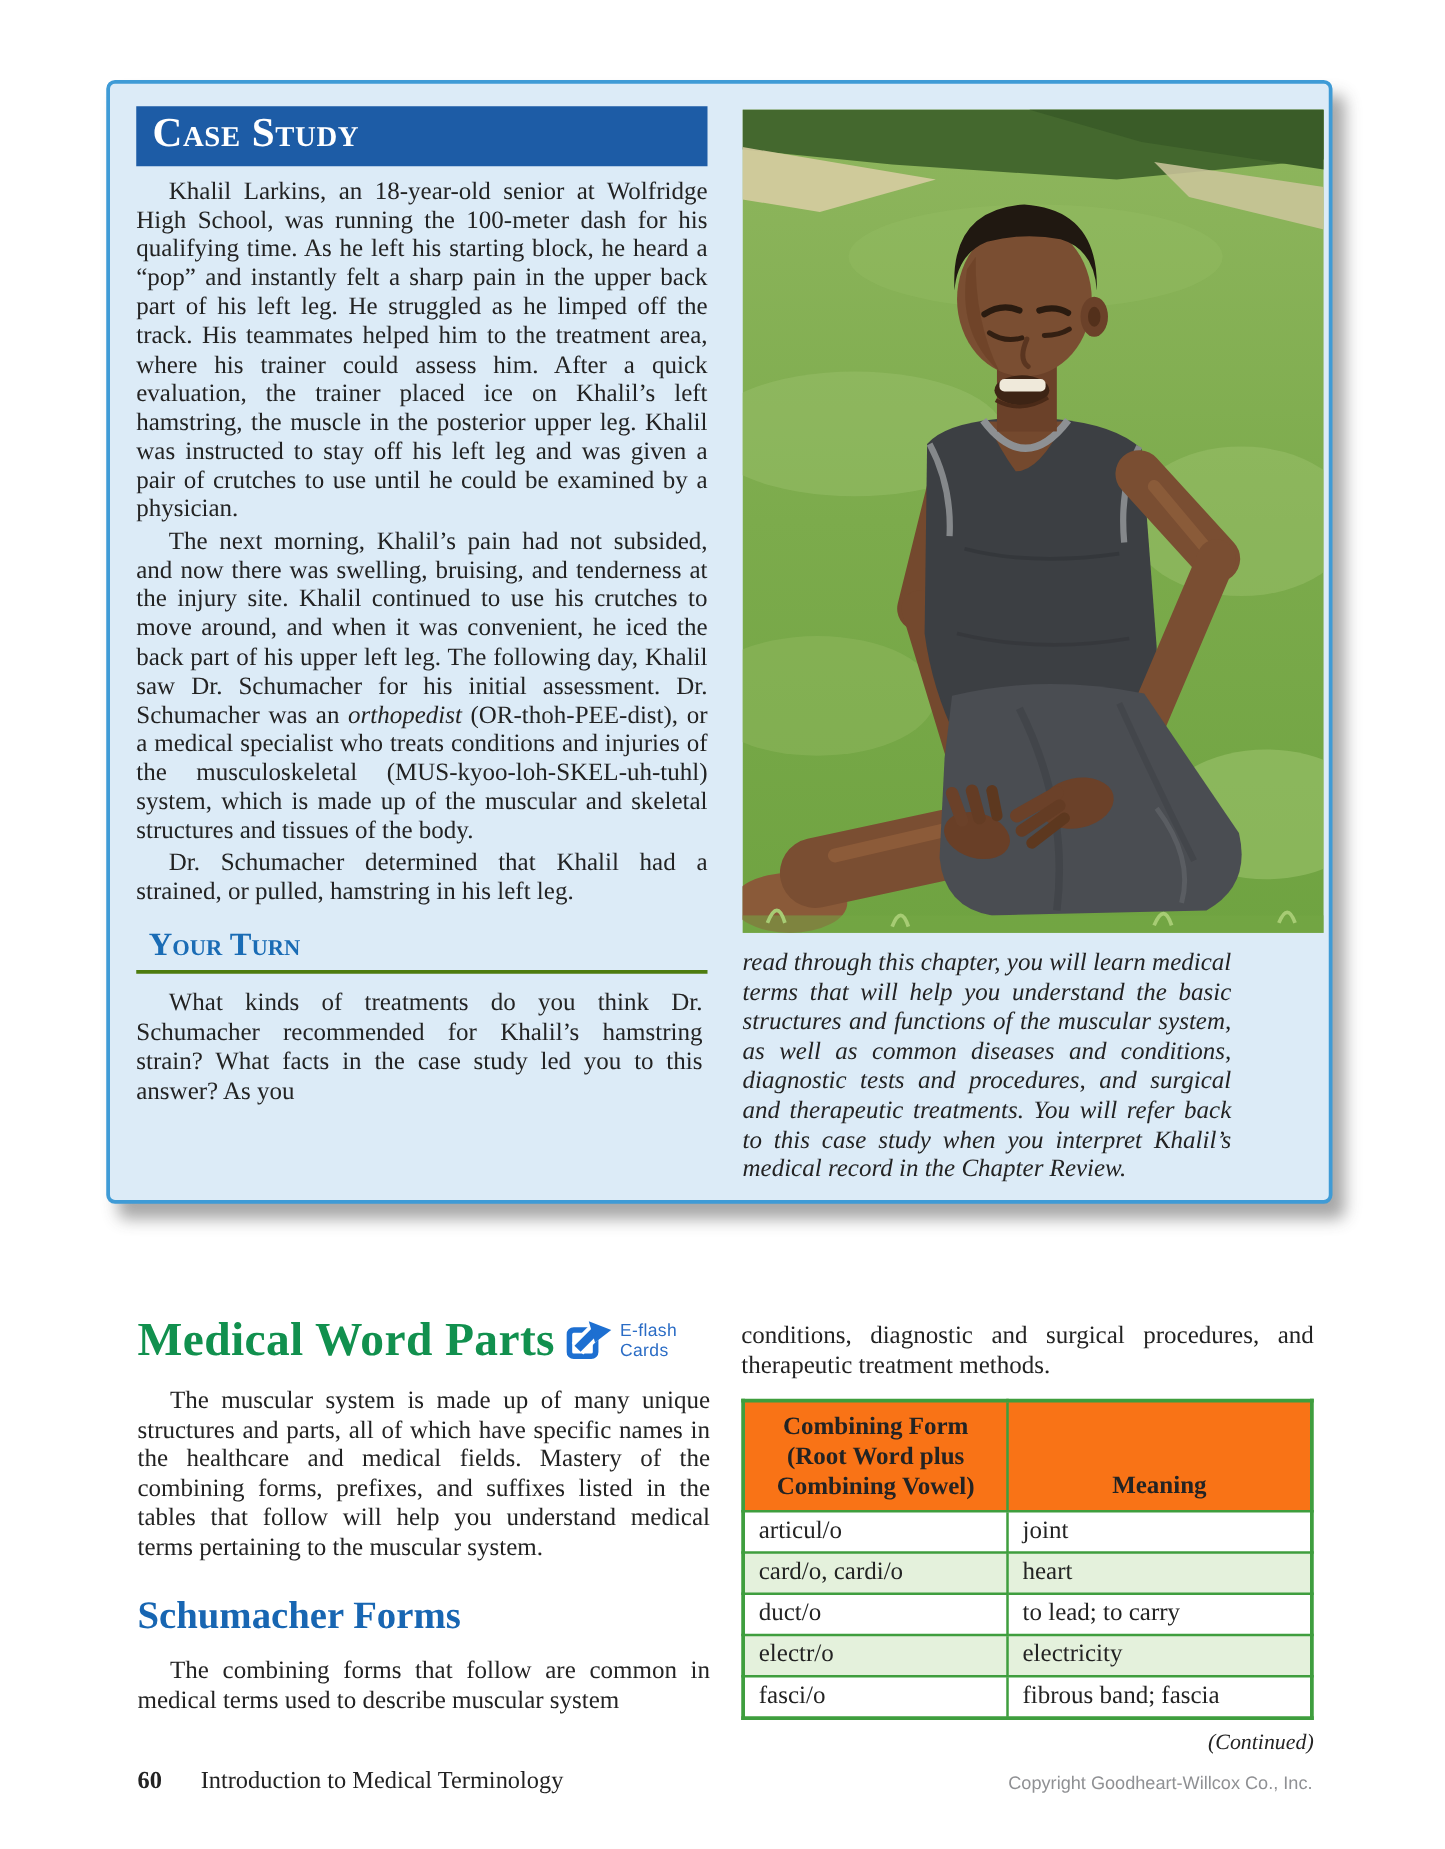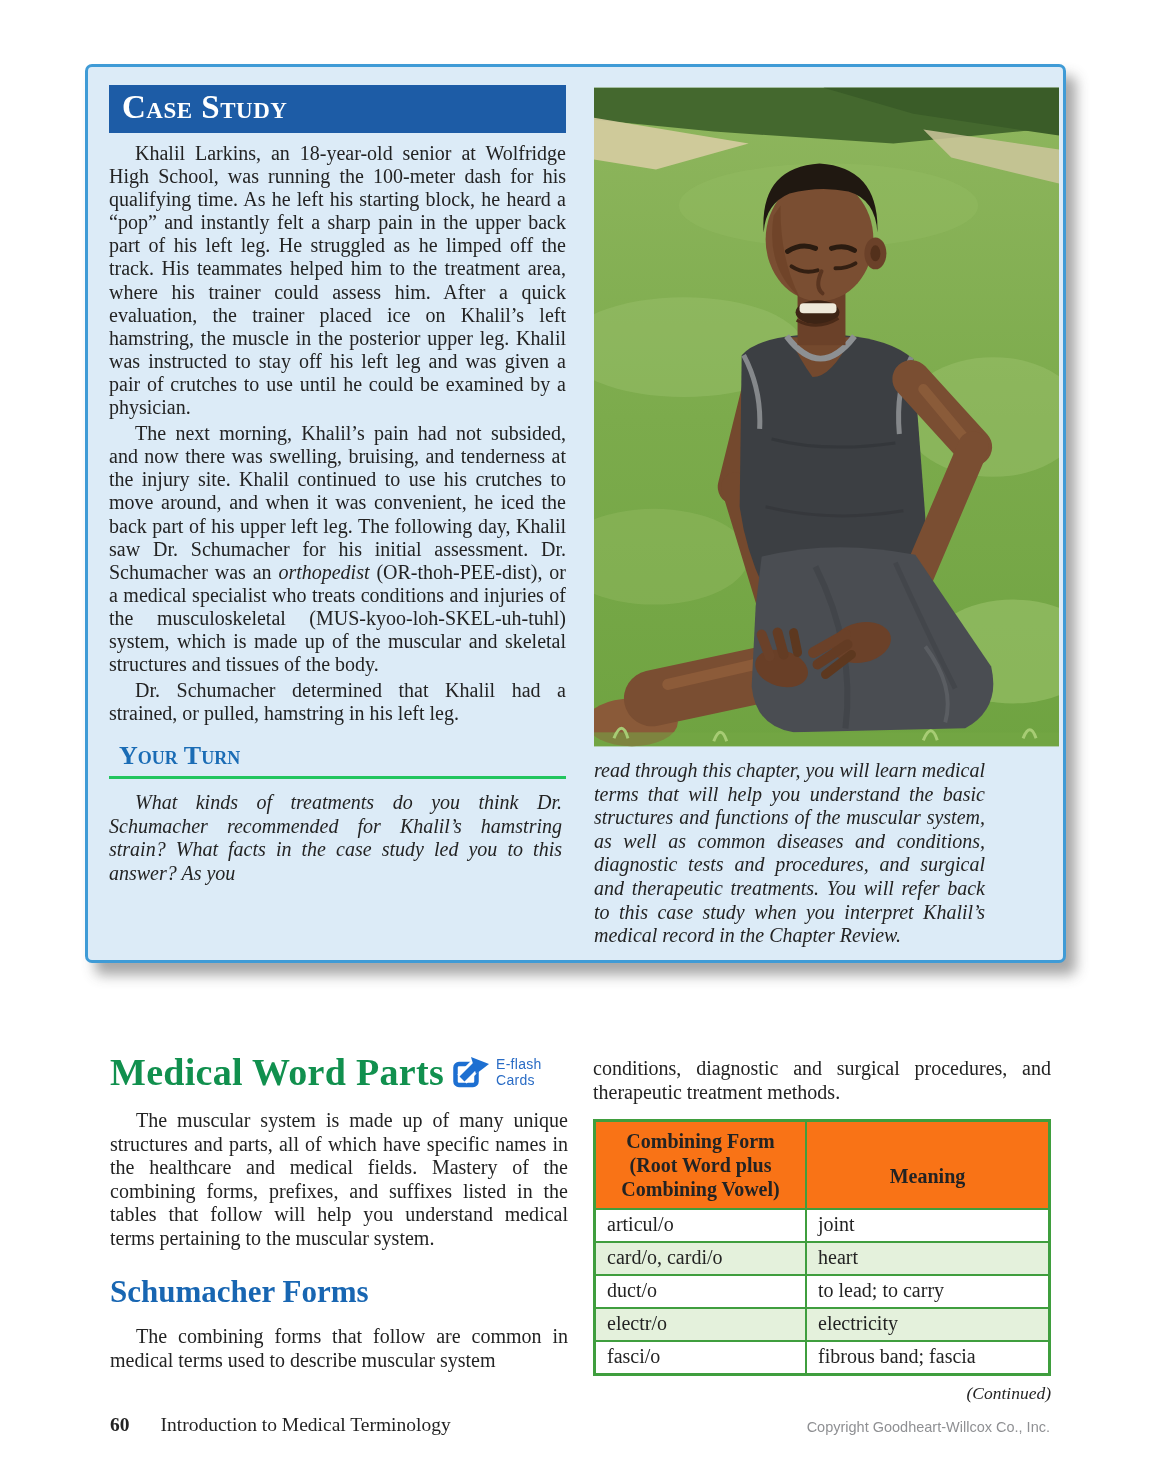--- a/index.html
+++ b/index.html
@@ -33,7 +33,7 @@
 
   .yt-heading {
     margin-top:16px; padding:0 0 5px 10px;
-    border-bottom:3px solid #22c55e;
+    border-bottom:3px solid #4d7c0f;
     color:#1a6cb5; font-variant:small-caps; font-weight:bold; font-size:26px;
   }
   .yt-text {

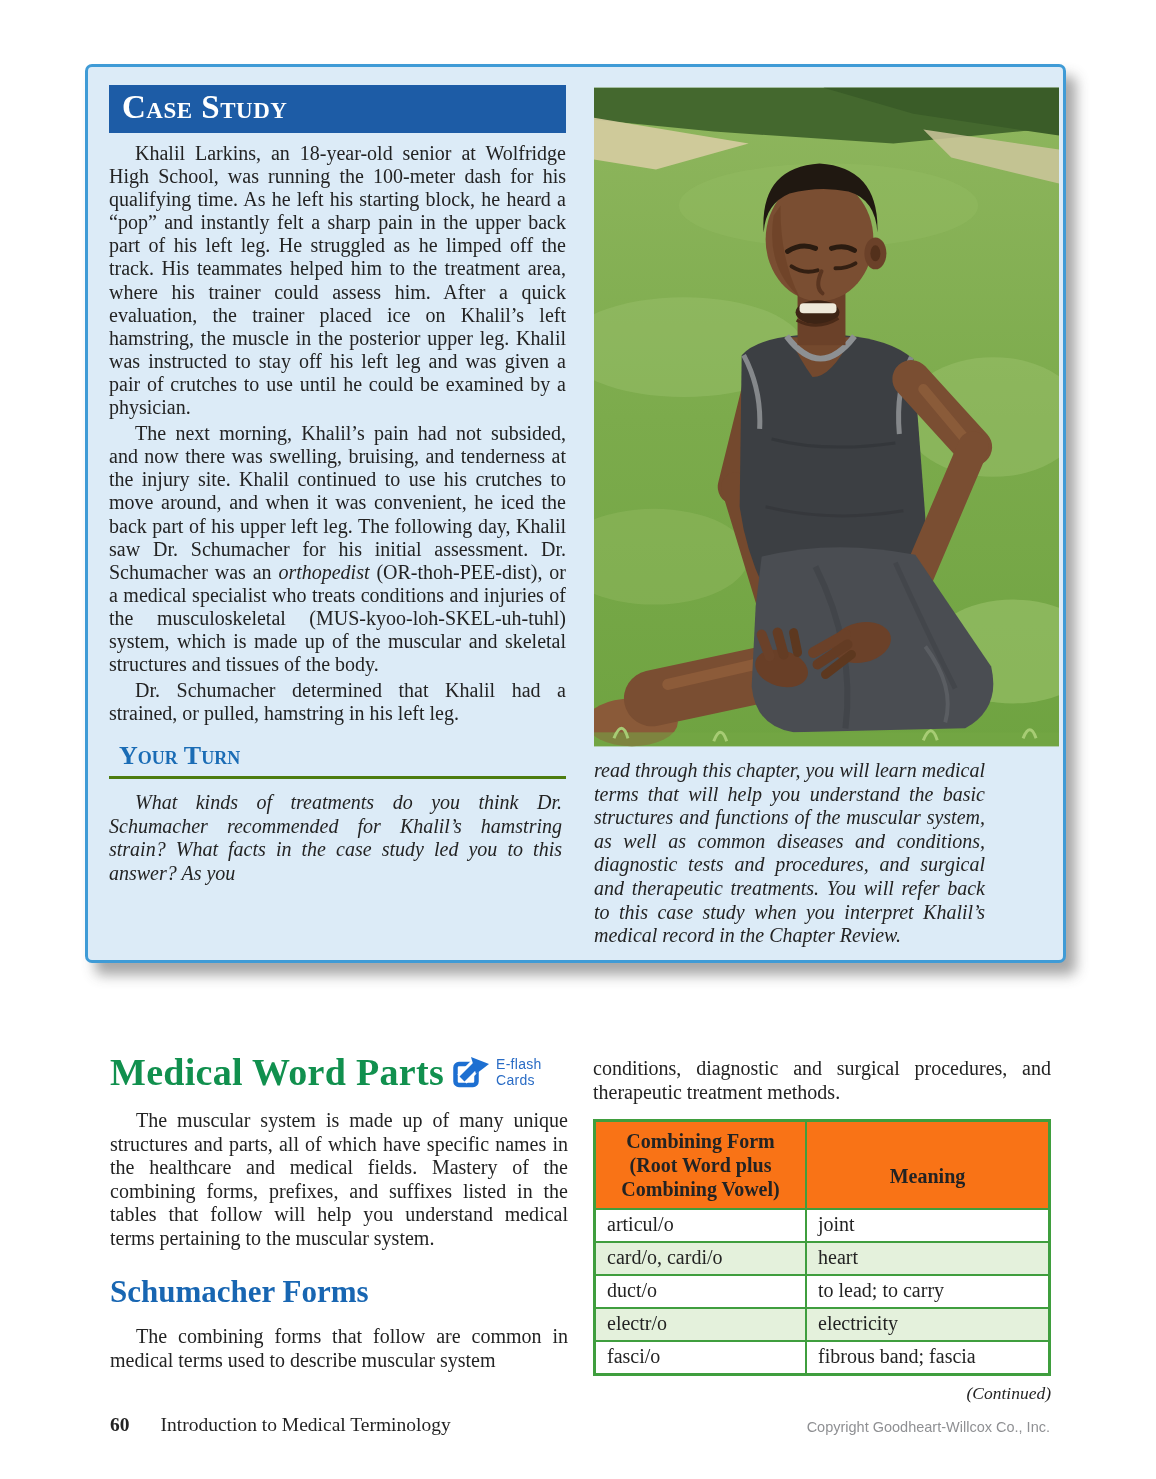--- a/index.html
+++ b/index.html
@@ -37,7 +37,7 @@
     color:#1a6cb5; font-variant:small-caps; font-weight:bold; font-size:26px;
   }
   .yt-text {
-    font-style:italic; font-size:20px; line-height:23.5px; text-align:justify;
+    font-size:20px; line-height:23.5px; text-align:justify;
     margin:12px 4px 0 0; text-indent:26px;
   }
 

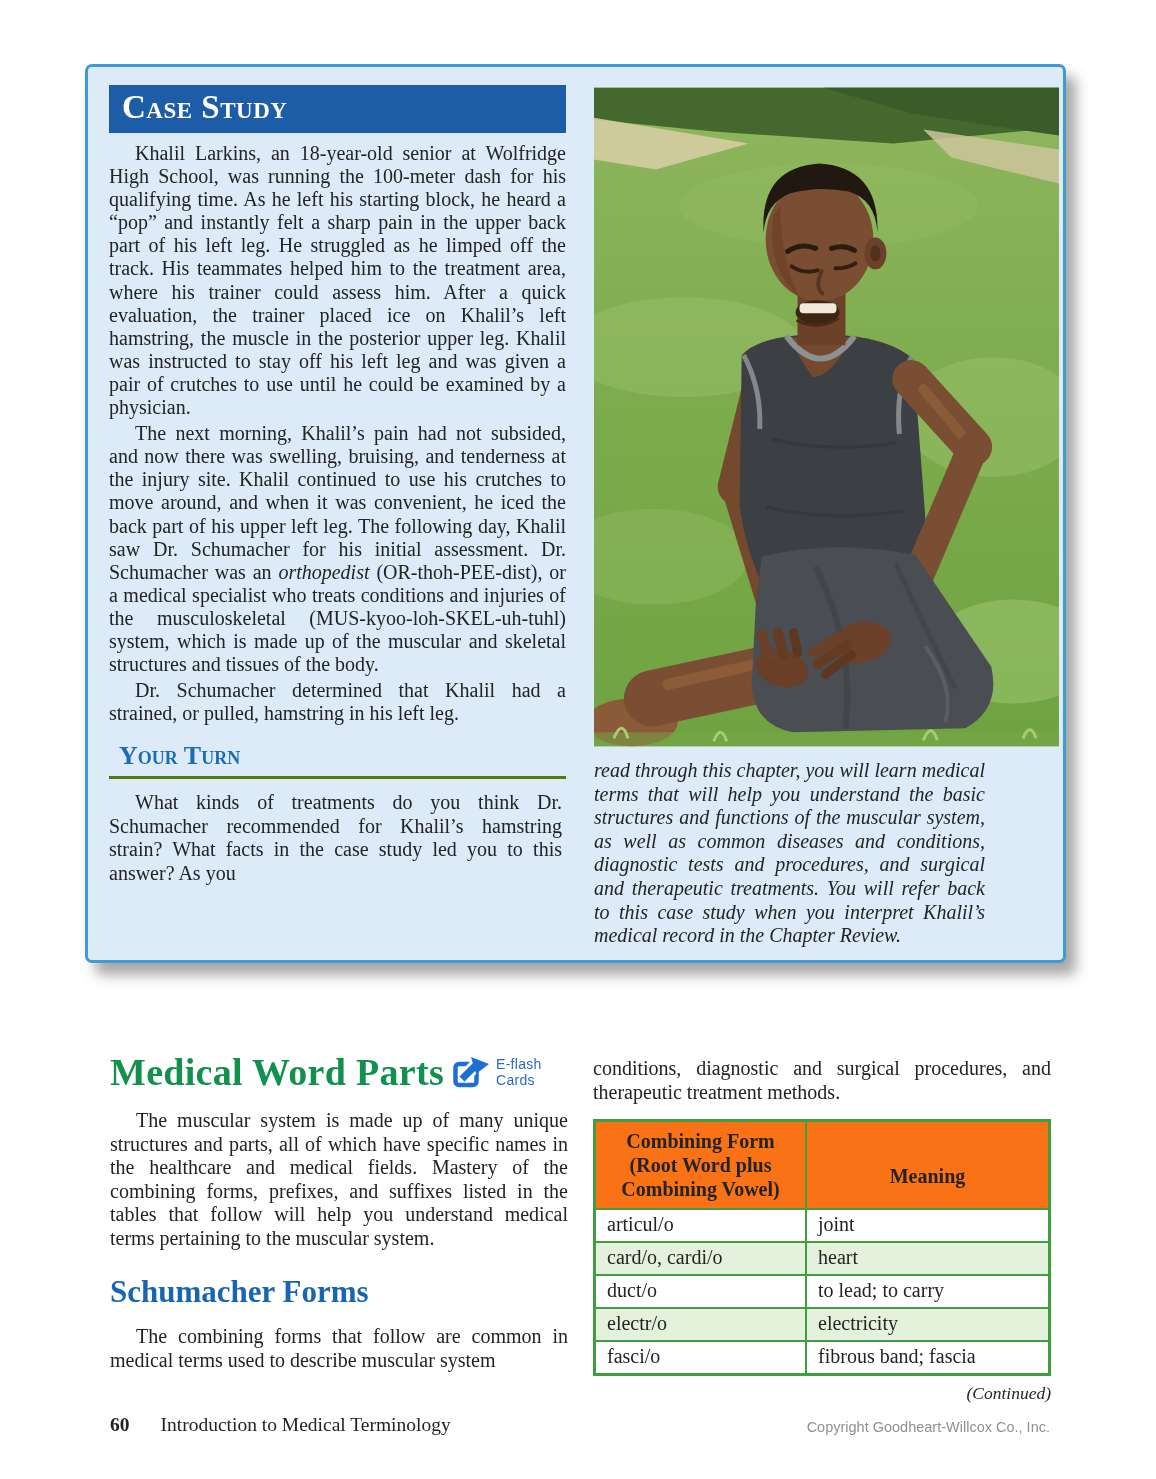--- a/index.html
+++ b/index.html
@@ -72,7 +72,7 @@
     padding:7px 8px; line-height:1.2;
   }
   .cf-table th.c1 { width:193px; }
-  .cf-table th.c2 { vertical-align:bottom; padding-bottom:20px; }
+  .cf-table th.c2 { vertical-align:bottom; padding-bottom:8px; }
   .cf-table td { padding:3px 11px 5px 11px; background:#ffffff; }
   .cf-table tbody tr:nth-child(even) td { background:#e4f1dc; }
   .continued {

